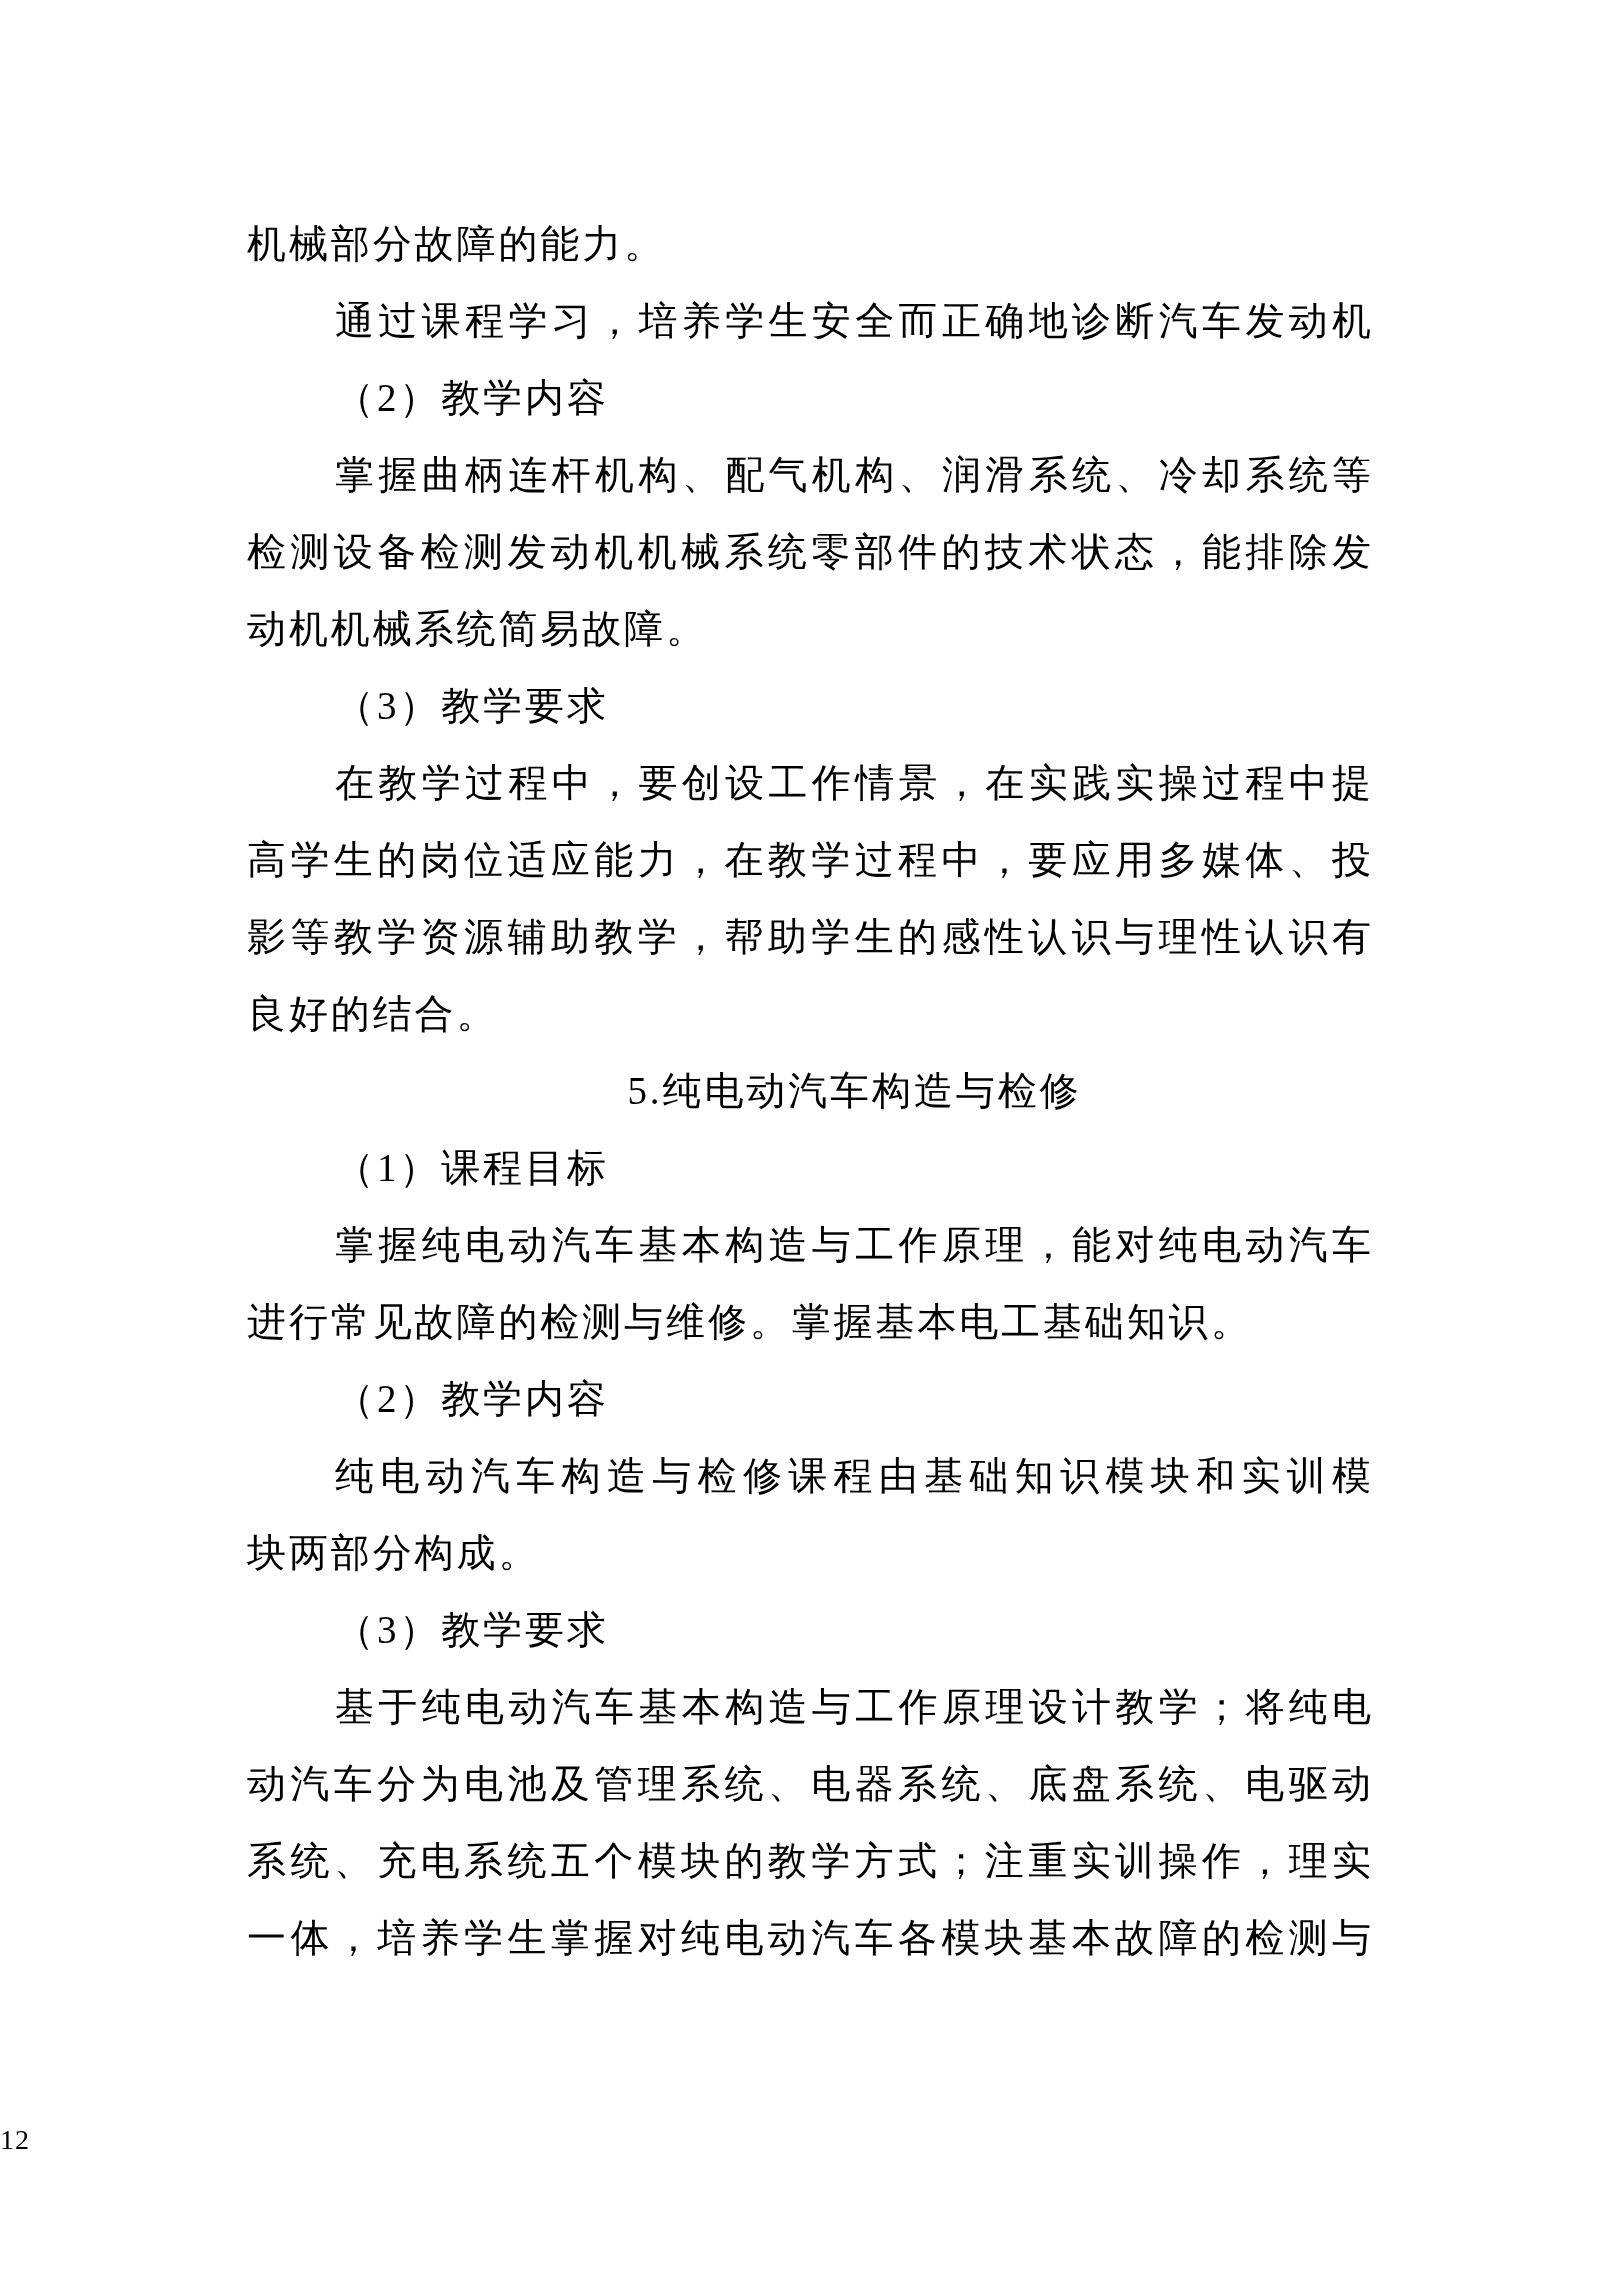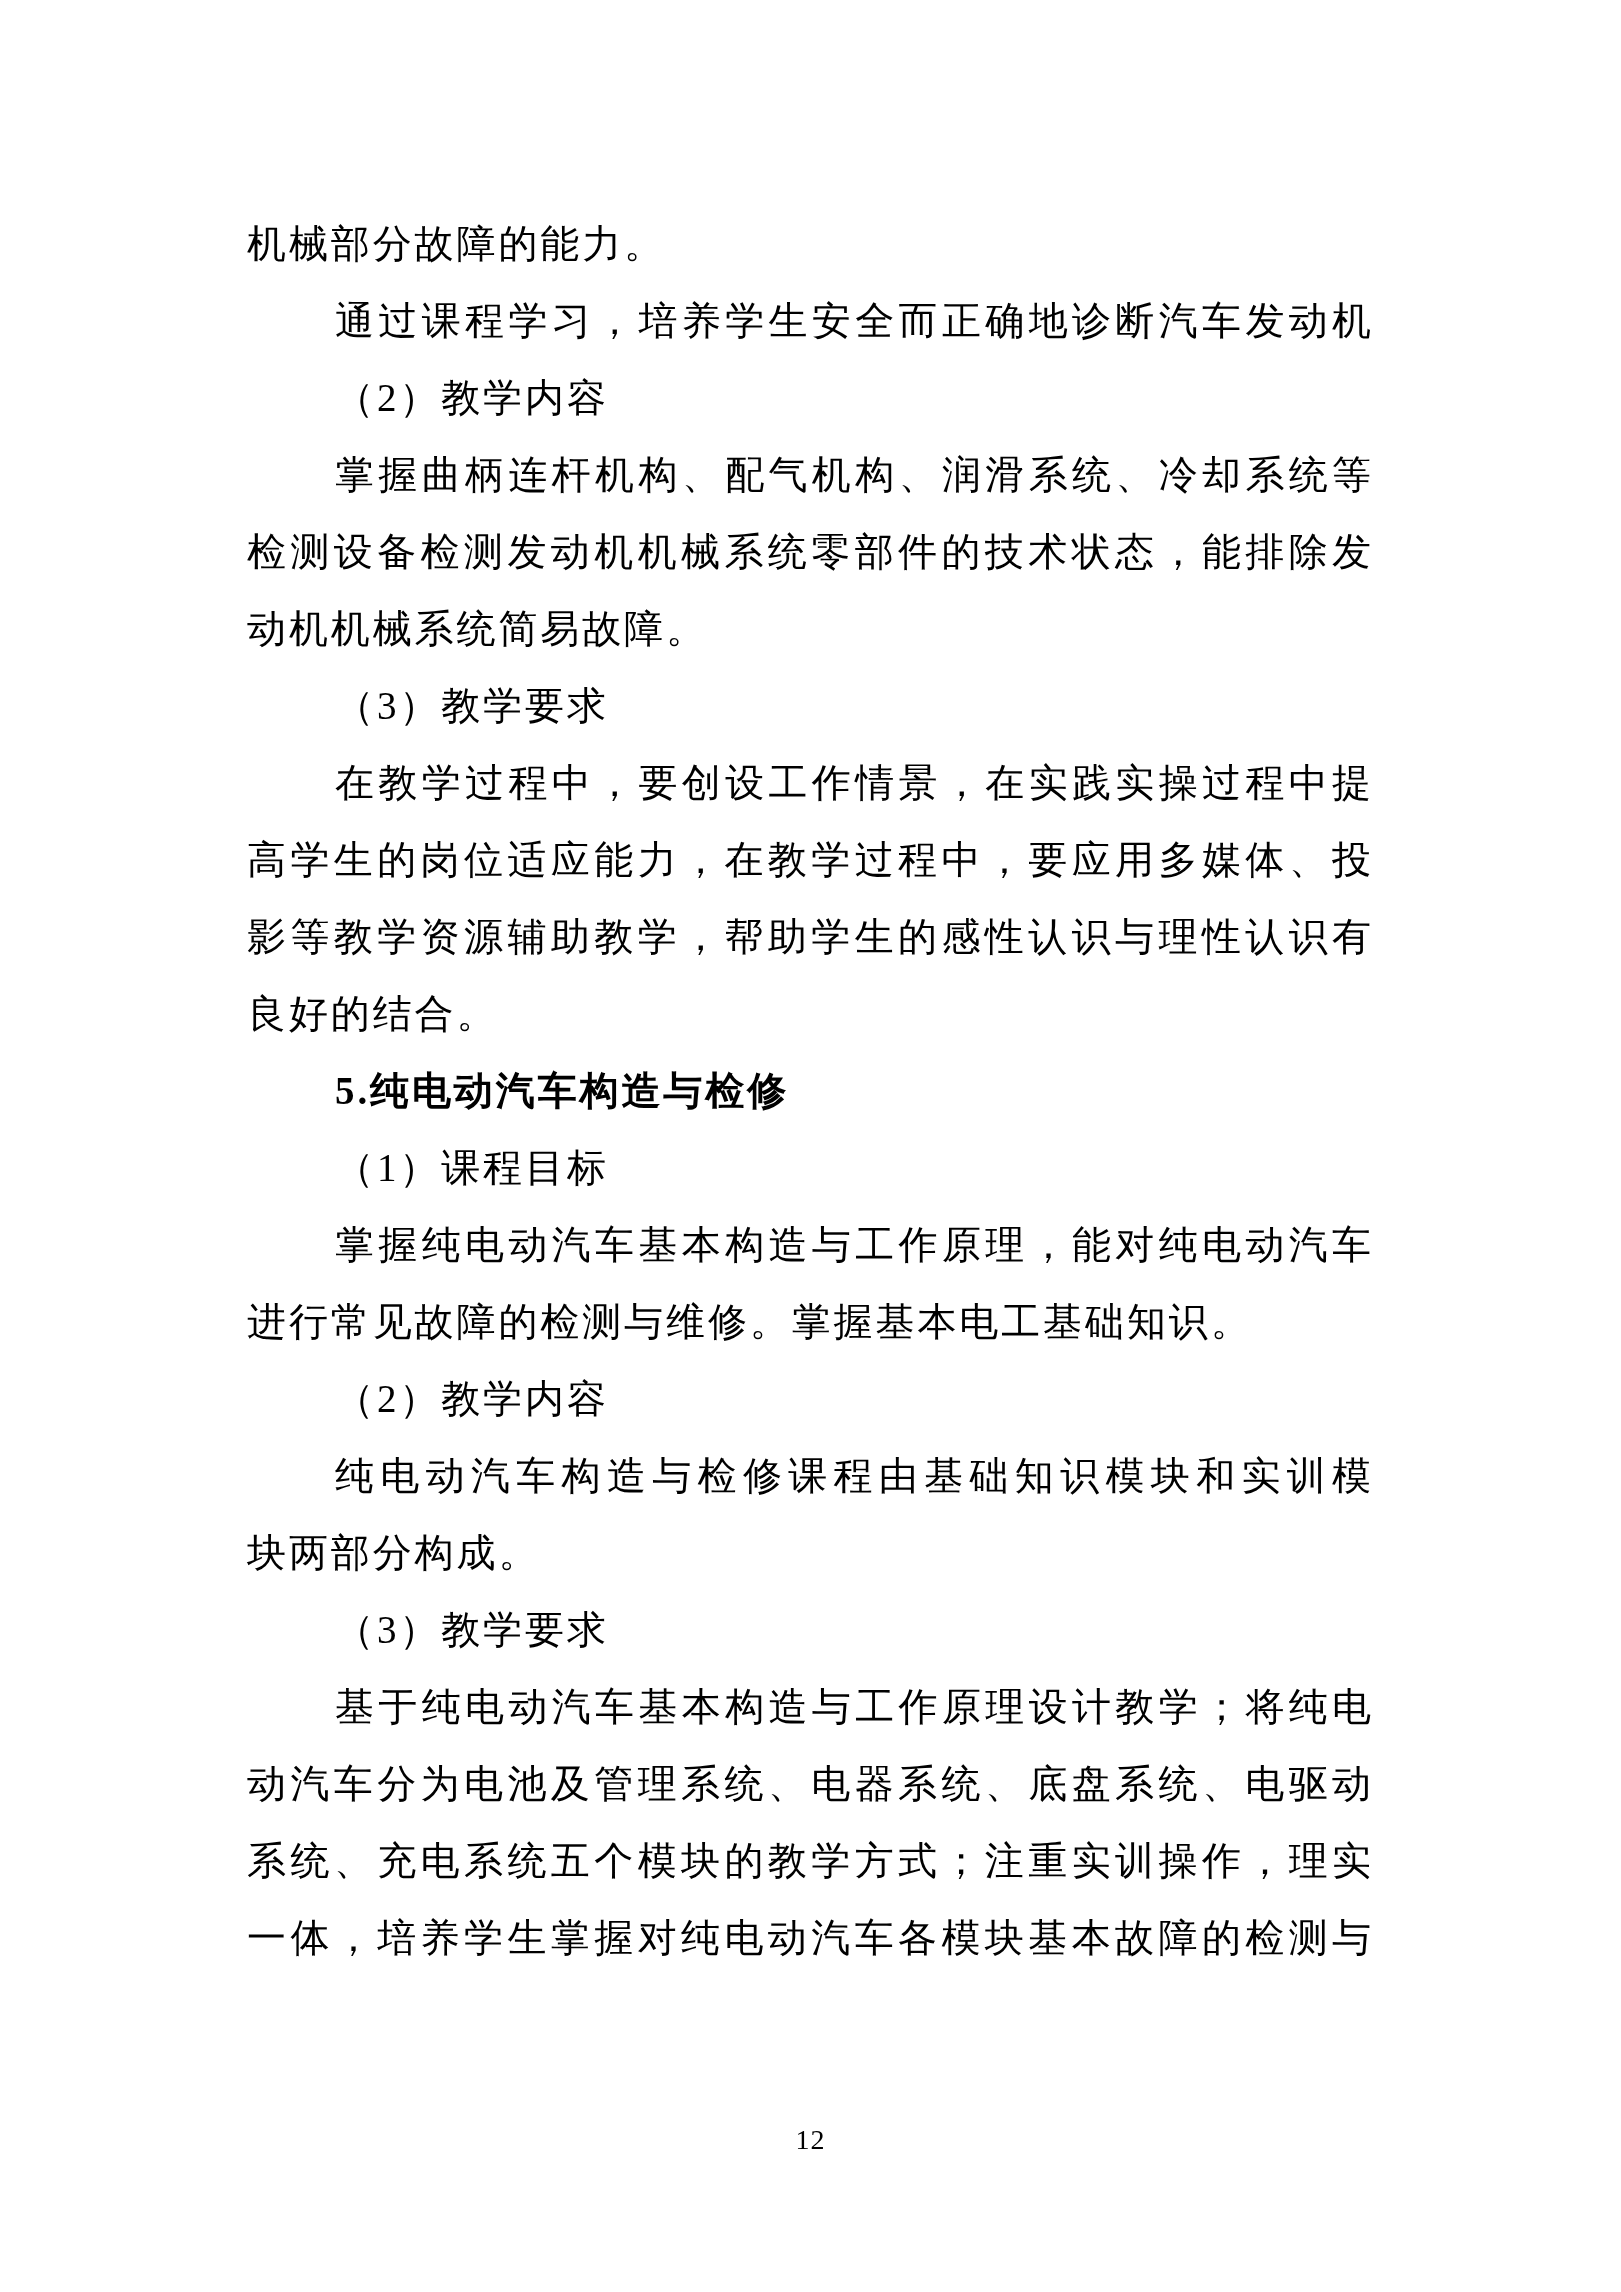--- a/index.html
+++ b/index.html
@@ -39,7 +39,8 @@
     text-align-last: justify;
   }
   .line.bold {
-    font-weight: bold;
+    font-weight: normal;
+    text-align: center;
   }
   .page-number {
     position: absolute;

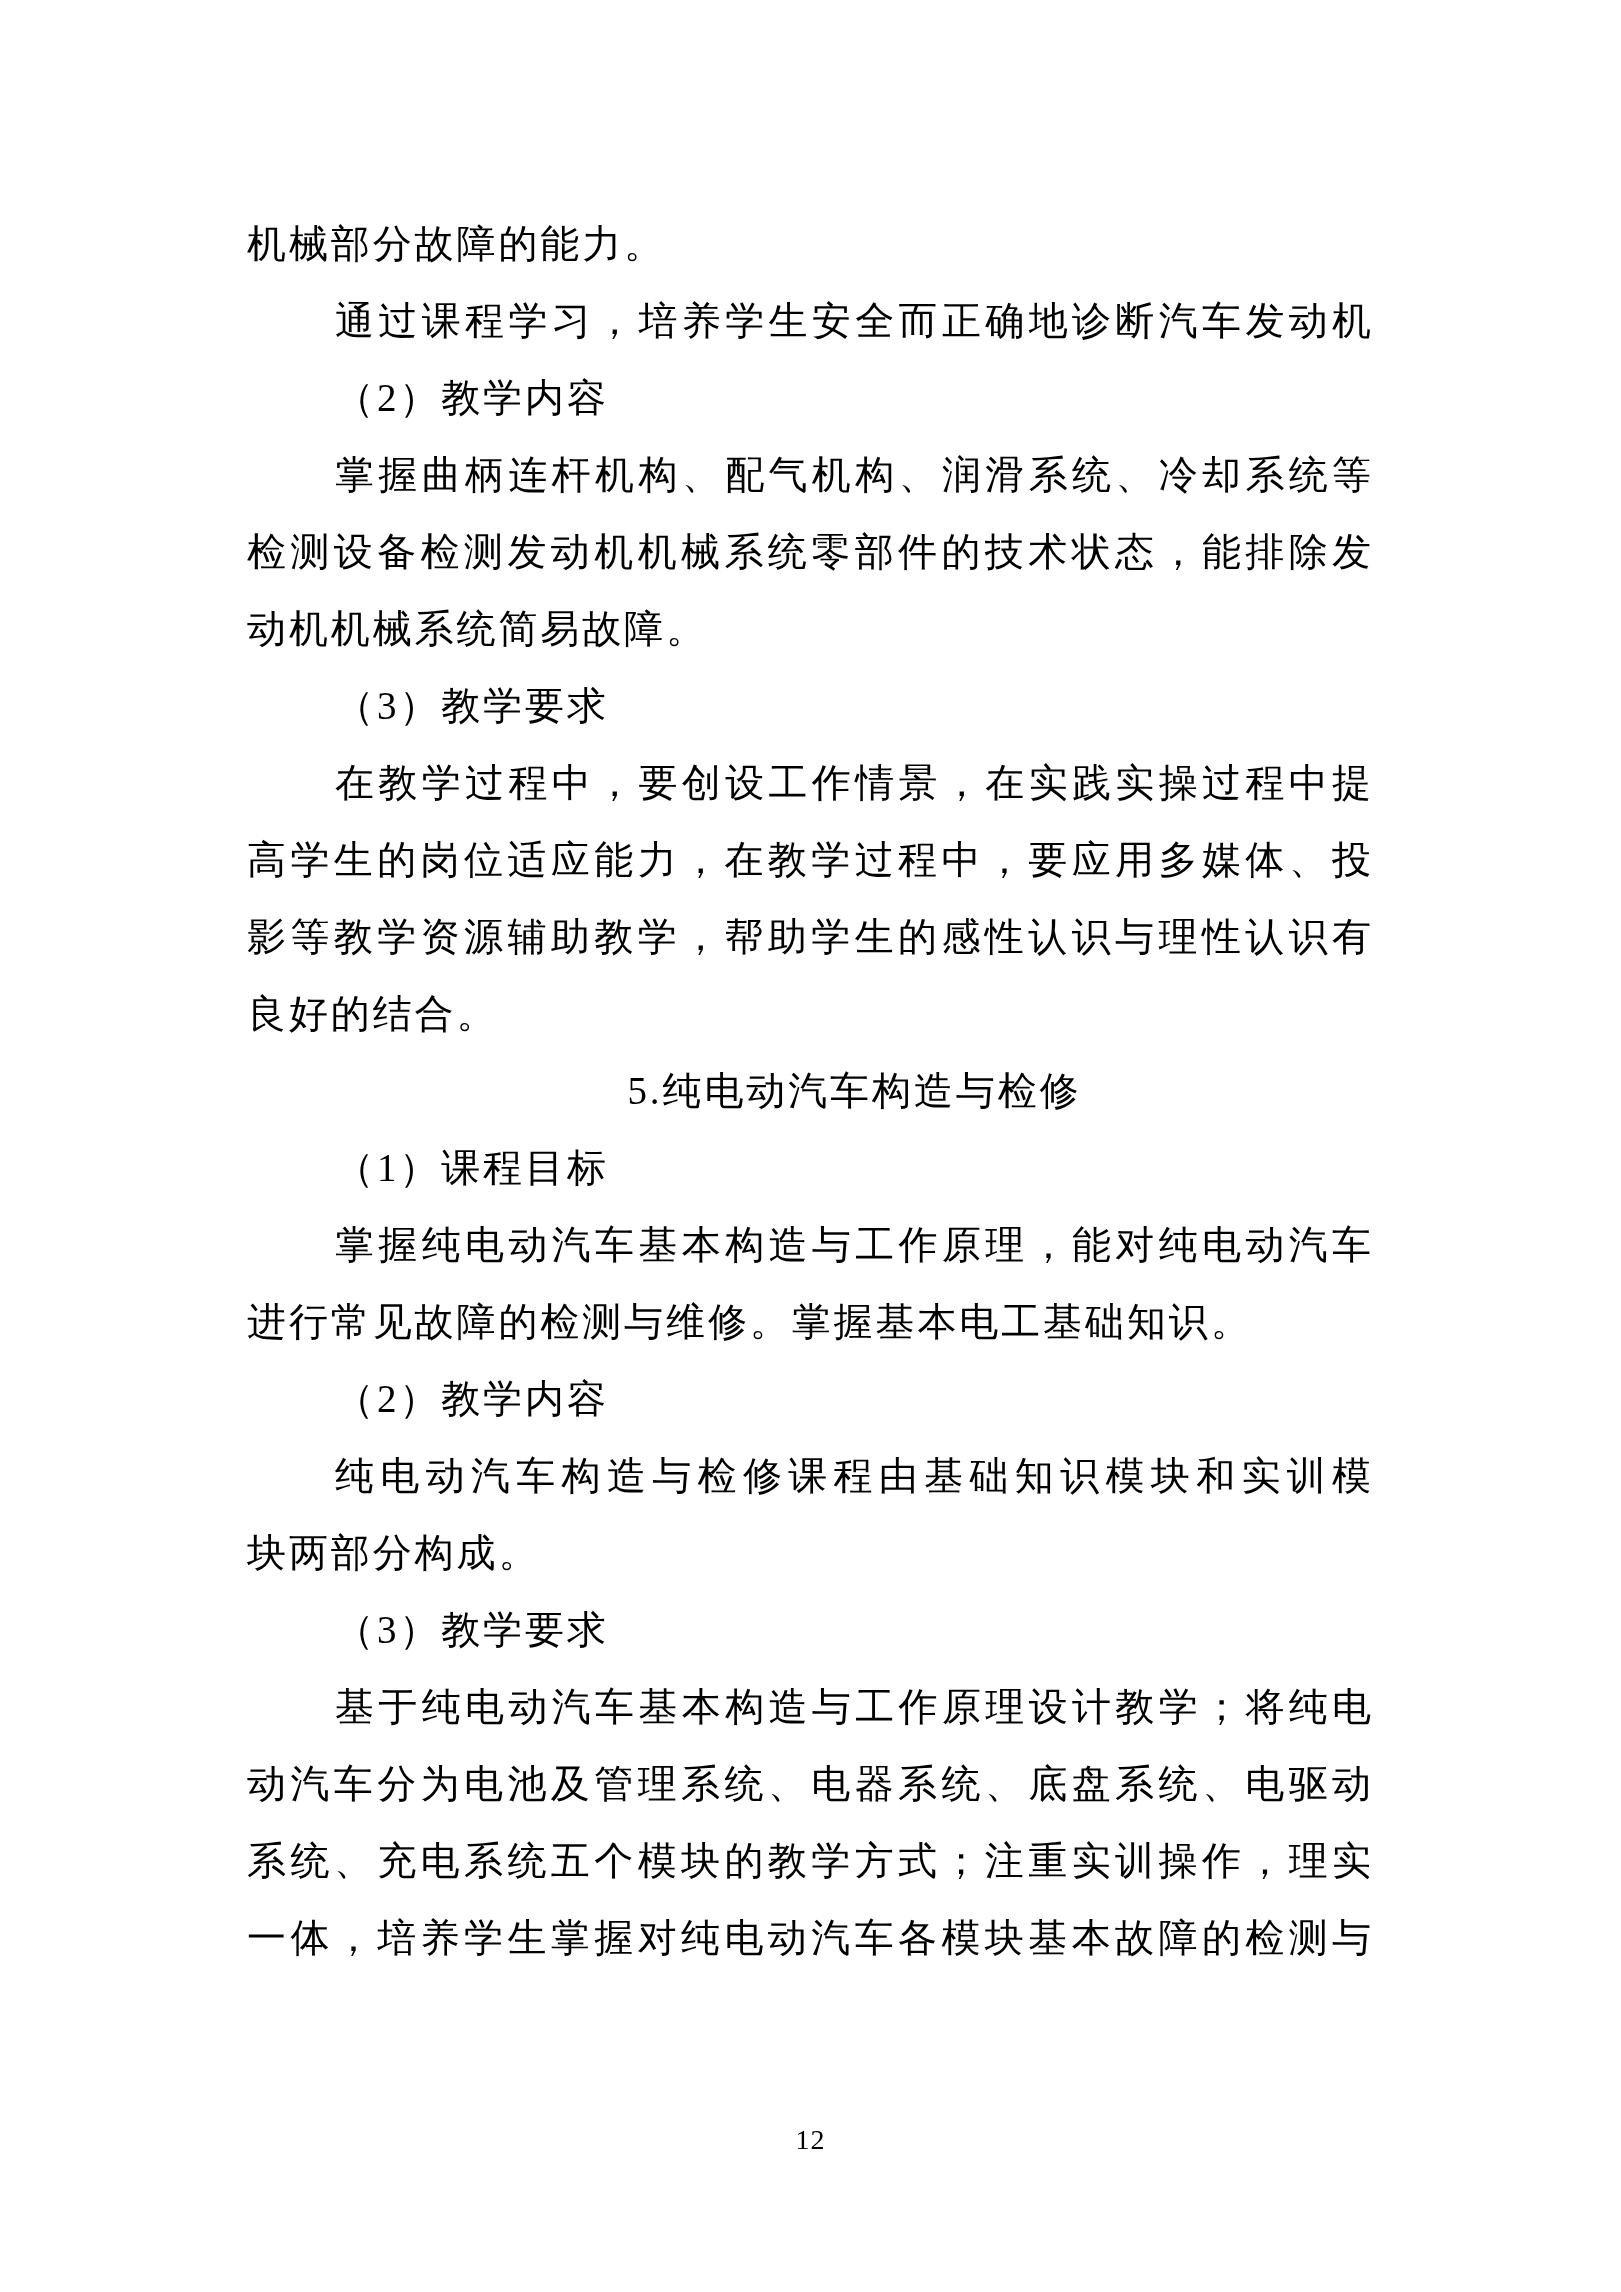--- a/index.html
+++ b/index.html
@@ -49,7 +49,6 @@
     width: 100%;
     height: 39px;
     line-height: 39px;
-    text-align: center;
     font-size: 28px;
     letter-spacing: 1px;
   }

